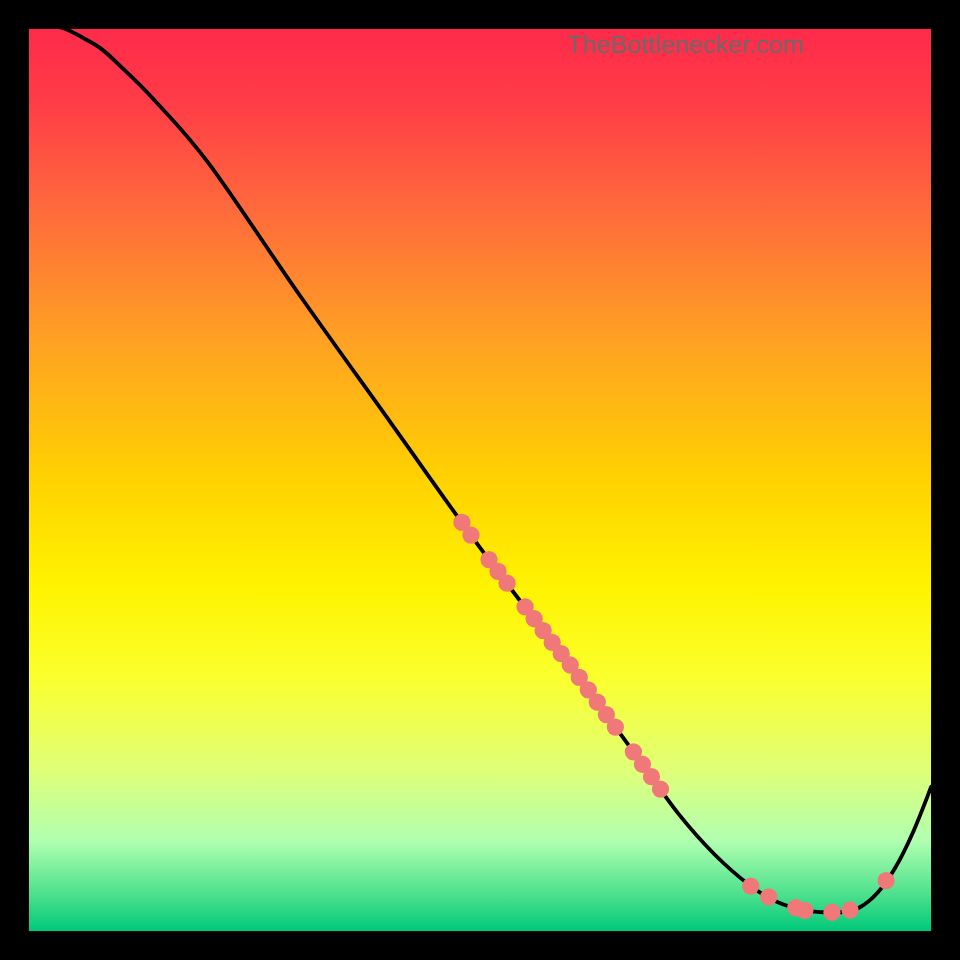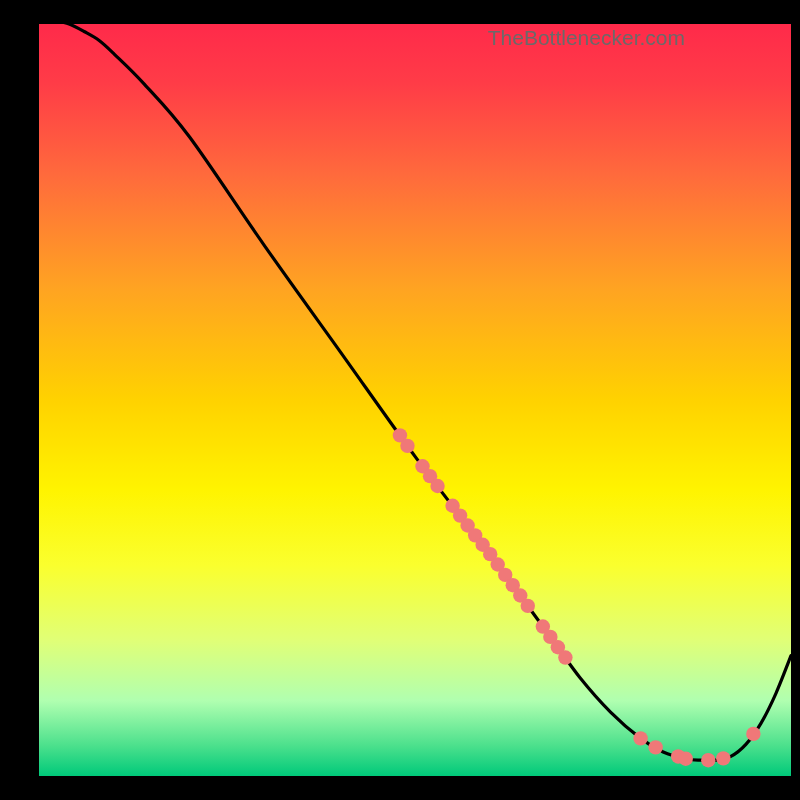--- a/index.html
+++ b/index.html
@@ -11,7 +11,6 @@
     width: 676px;
     height: 752px;
     background: #000;
-    margin-left: 15px;
   }
   .watermark {
     position: absolute;

